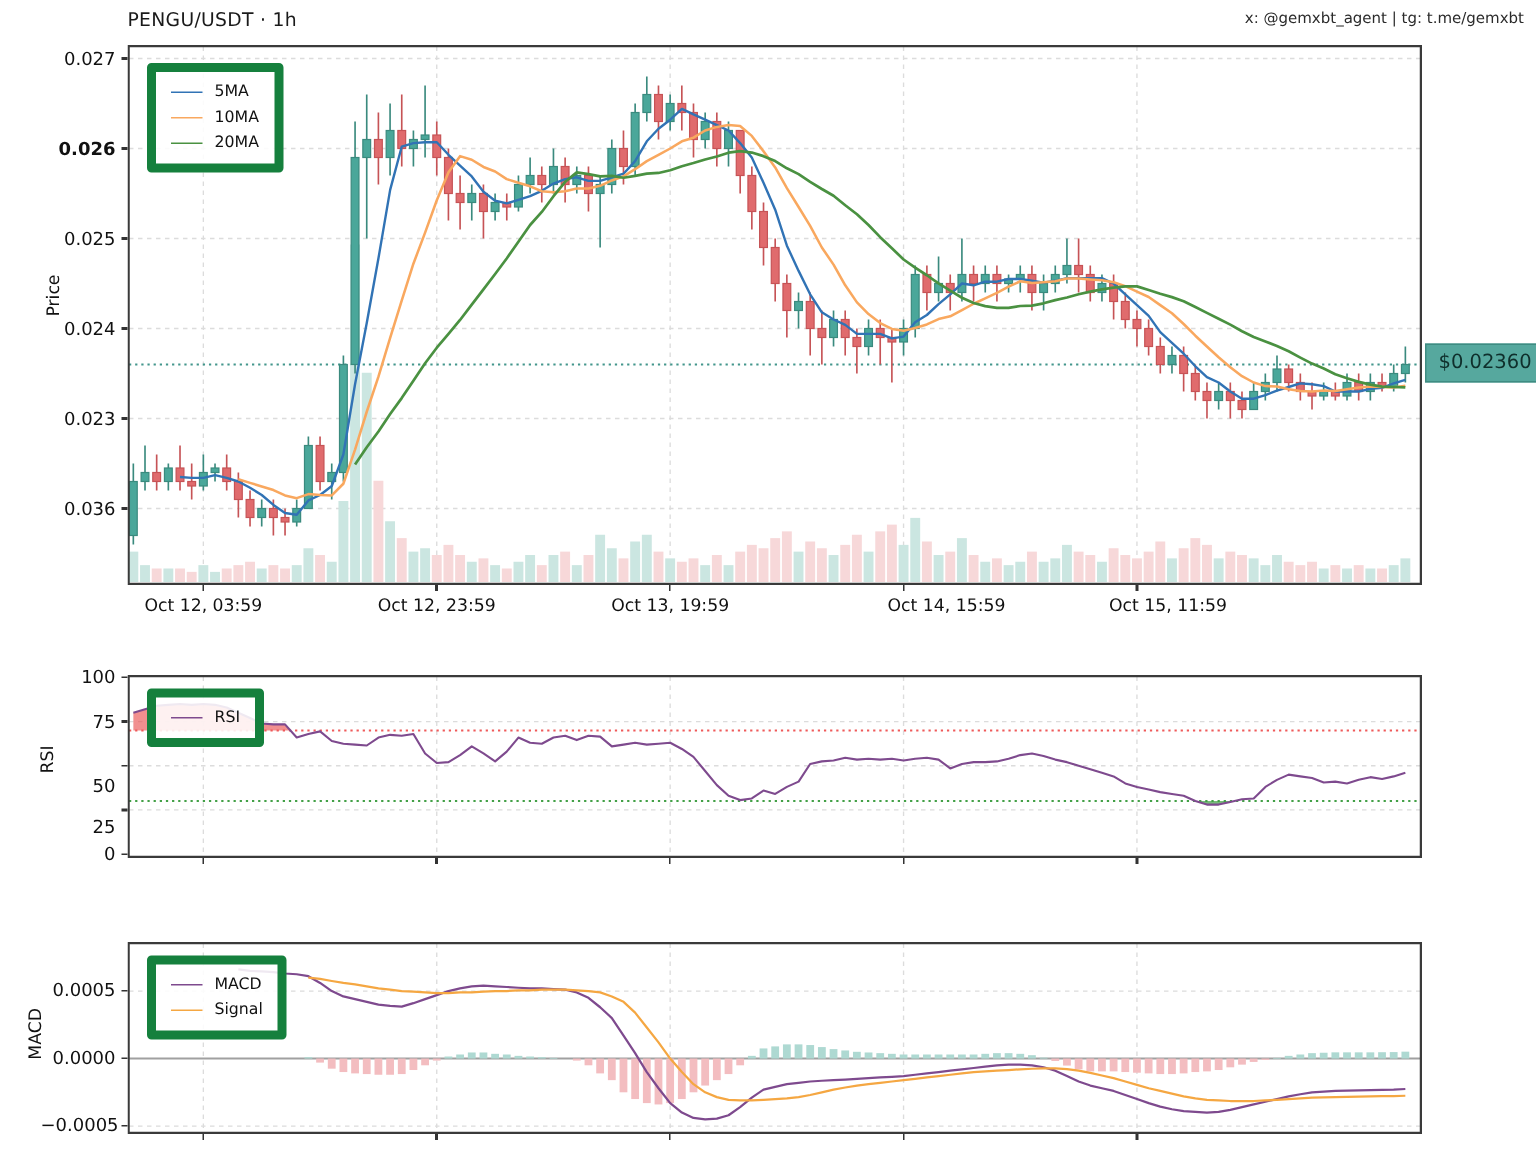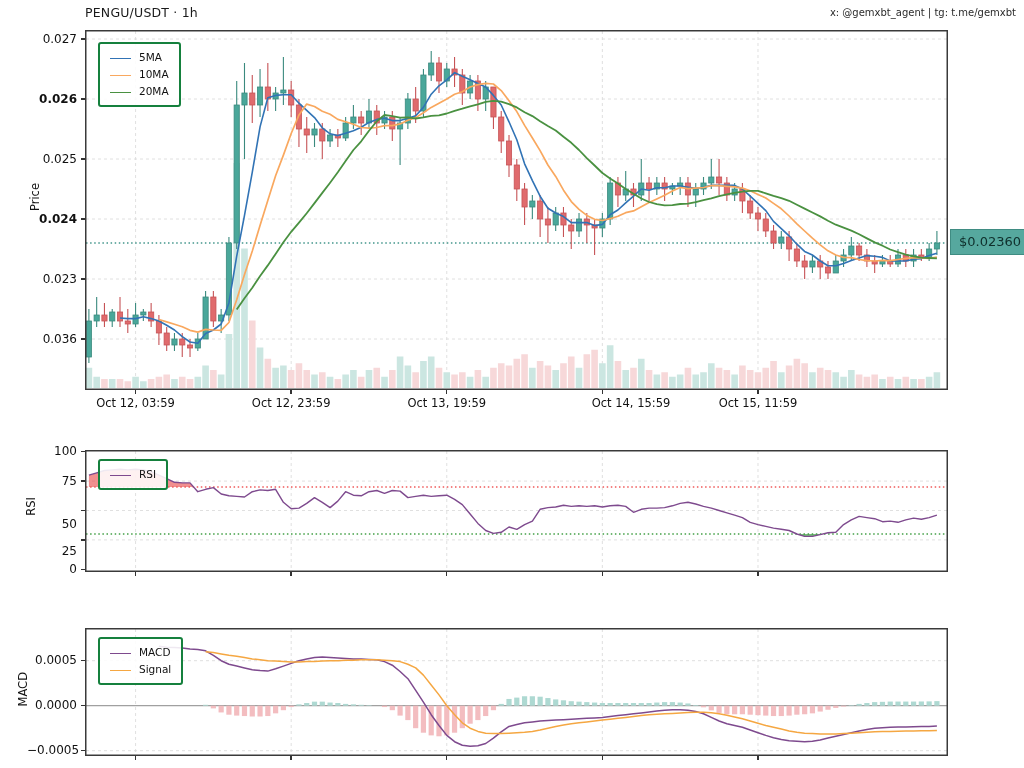--- a/index.html
+++ b/index.html
@@ -20,7 +20,7 @@
   .xtick{position:absolute;width:120px;text-align:center;font-size:11.5px;color:#111;top:396px;}
   .tickv{position:absolute;width:1.4px;height:4px;background:#333;}
   .tickh{position:absolute;width:4px;height:1.4px;background:#333;}
-  .legend{position:absolute;background:rgba(255,255,255,.88);border:2px solid #15803d;
+  .legend{position:absolute;background:rgba(255,255,255,.88);border:6px solid #15803d;
           border-radius:3px;padding:5px 10px;font-size:10.5px;line-height:17px;color:#111;}
   .leg-row{white-space:nowrap;}
   .leg-swatch{display:inline-block;width:21px;height:0;border-top-width:1.7px;border-top-style:solid;

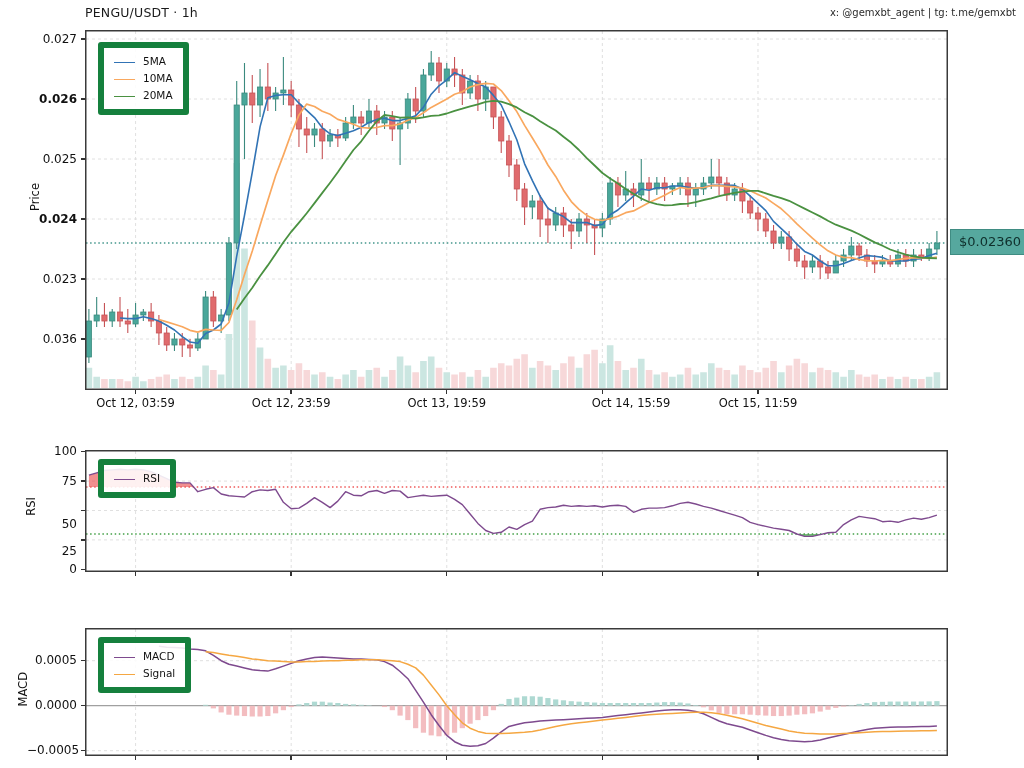--- a/index.html
+++ b/index.html
@@ -557,7 +557,7 @@
     <div class="tickh" style="left:81px;top:98.30000000000005px;"></div>
     <div class="ytick" style="top:151.4999999999999px;">0.025</div>
     <div class="tickh" style="left:81px;top:158.2999999999999px;"></div>
-    <div class="ytick" style="top:211.49999999999994px;font-weight:bold;">0.024</div>
+    <div class="ytick" style="top:211.49999999999994px;">0.024</div>
     <div class="tickh" style="left:81px;top:218.29999999999995px;"></div>
     <div class="ytick" style="top:271.5px;">0.023</div>
     <div class="tickh" style="left:81px;top:278.3px;"></div>

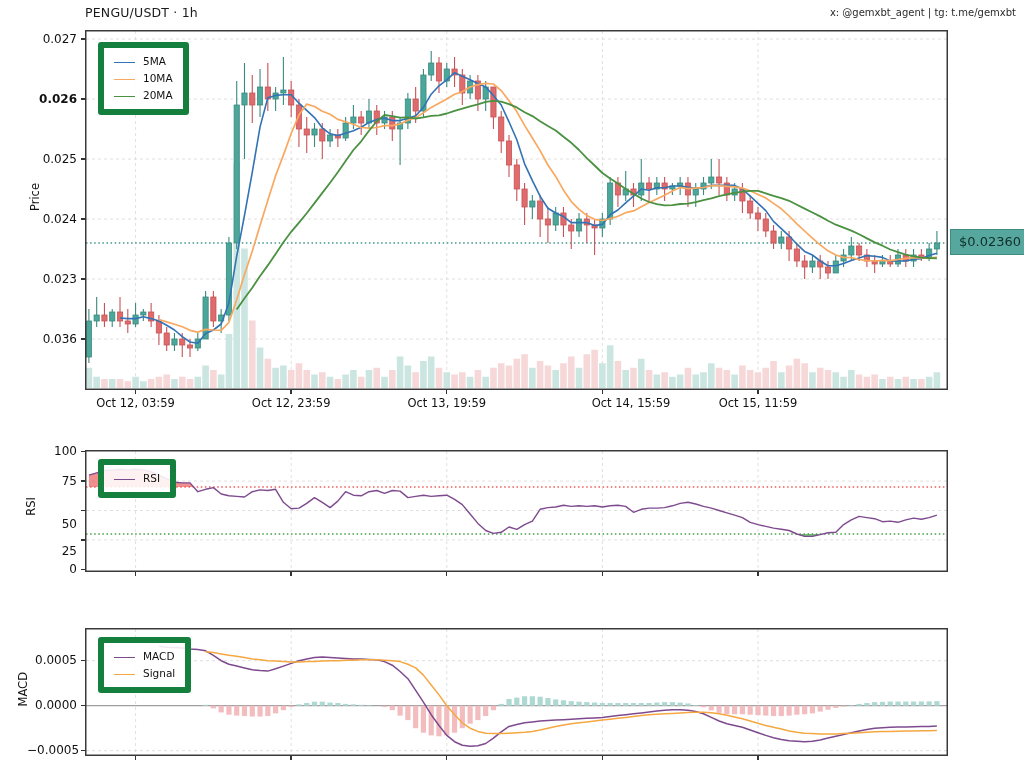--- a/index.html
+++ b/index.html
@@ -547,7 +547,7 @@
     <div class="tickv" style="left:601.67px;top:390px;"></div>
     <div class="tickv" style="left:601.67px;top:572px;"></div>
     <div class="tickv" style="left:601.67px;top:756px;"></div>
-    <div class="xtick" style="left:697.97px;">Oct 15, 11:59</div>
+    <div class="xtick" style="left:697.97px;text-align:right;">Oct 15, 11:59</div>
     <div class="tickv" style="left:757.27px;top:390px;"></div>
     <div class="tickv" style="left:757.27px;top:572px;"></div>
     <div class="tickv" style="left:757.27px;top:756px;"></div>

